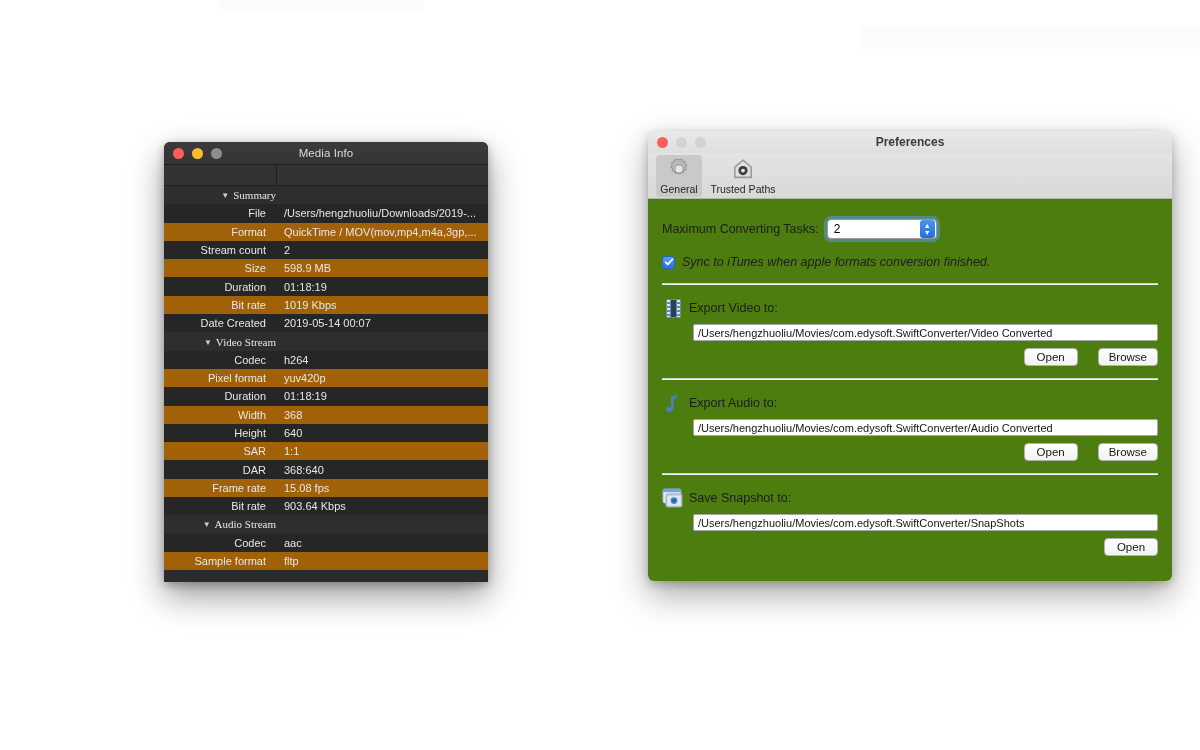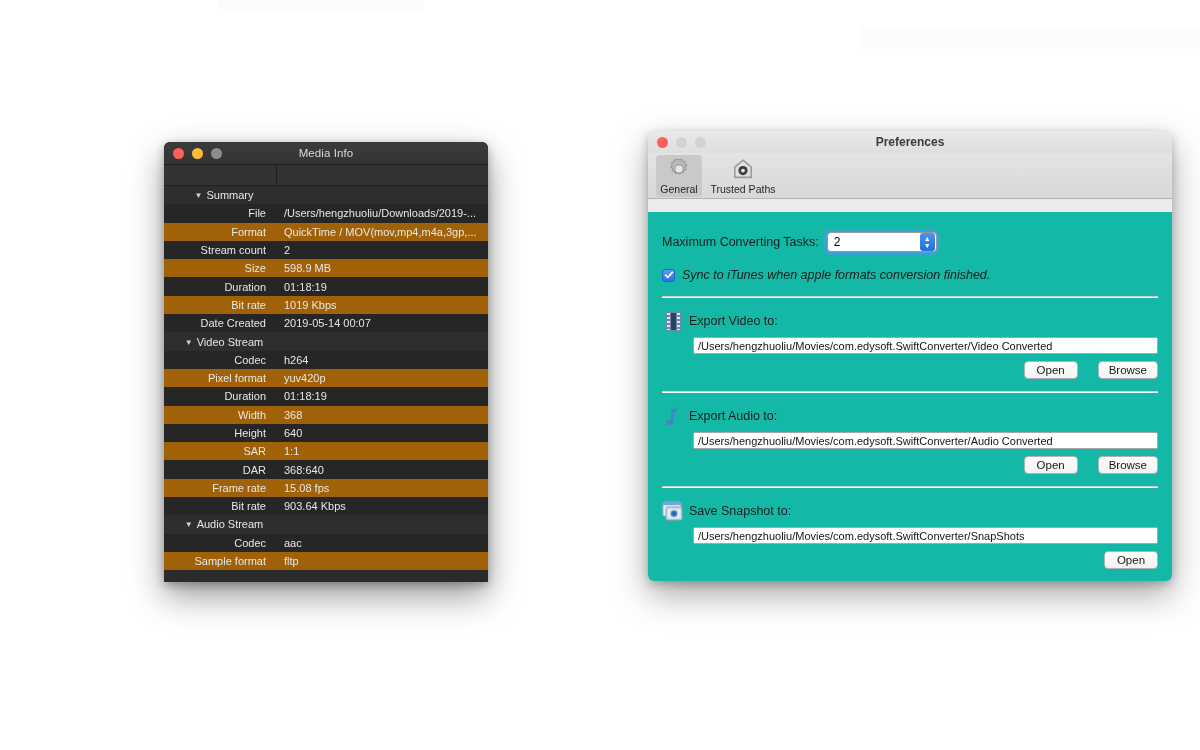--- a/index.html
+++ b/index.html
@@ -114,8 +114,9 @@
     padding-left: 8px;
   }
   #mi-table tr.grp td.k {
-    text-align: center;
+    text-align: right;
     padding-right: 0;
+    font-family: Liberation Serif, serif;
   }
   .disc {
     display: inline-block;

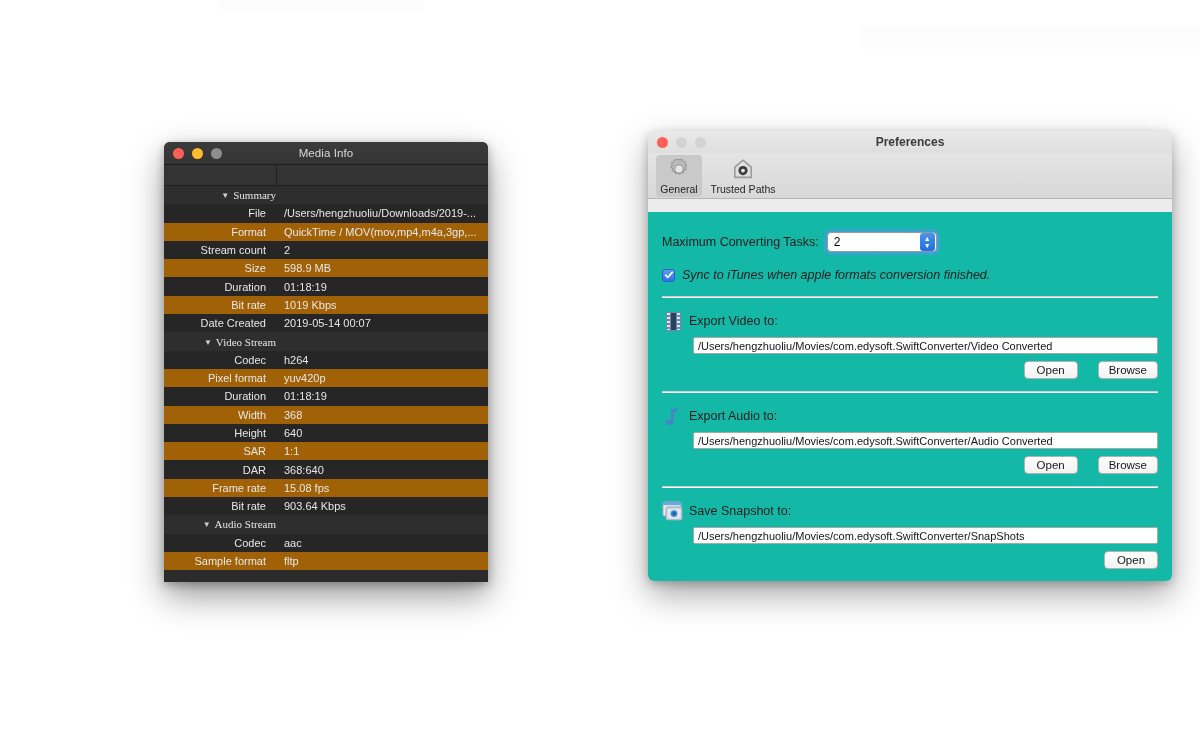--- a/index.html
+++ b/index.html
@@ -196,12 +196,11 @@
   }
 
   #pf-body {
-    background: #14b8a6;
+    background: #4d7c0f;
     height: 382px;
     position: relative;
     padding: 0 14px;
     box-sizing: border-box;
-    margin-top: 13px;
   }
   .row-tasks {
     display: flex;

